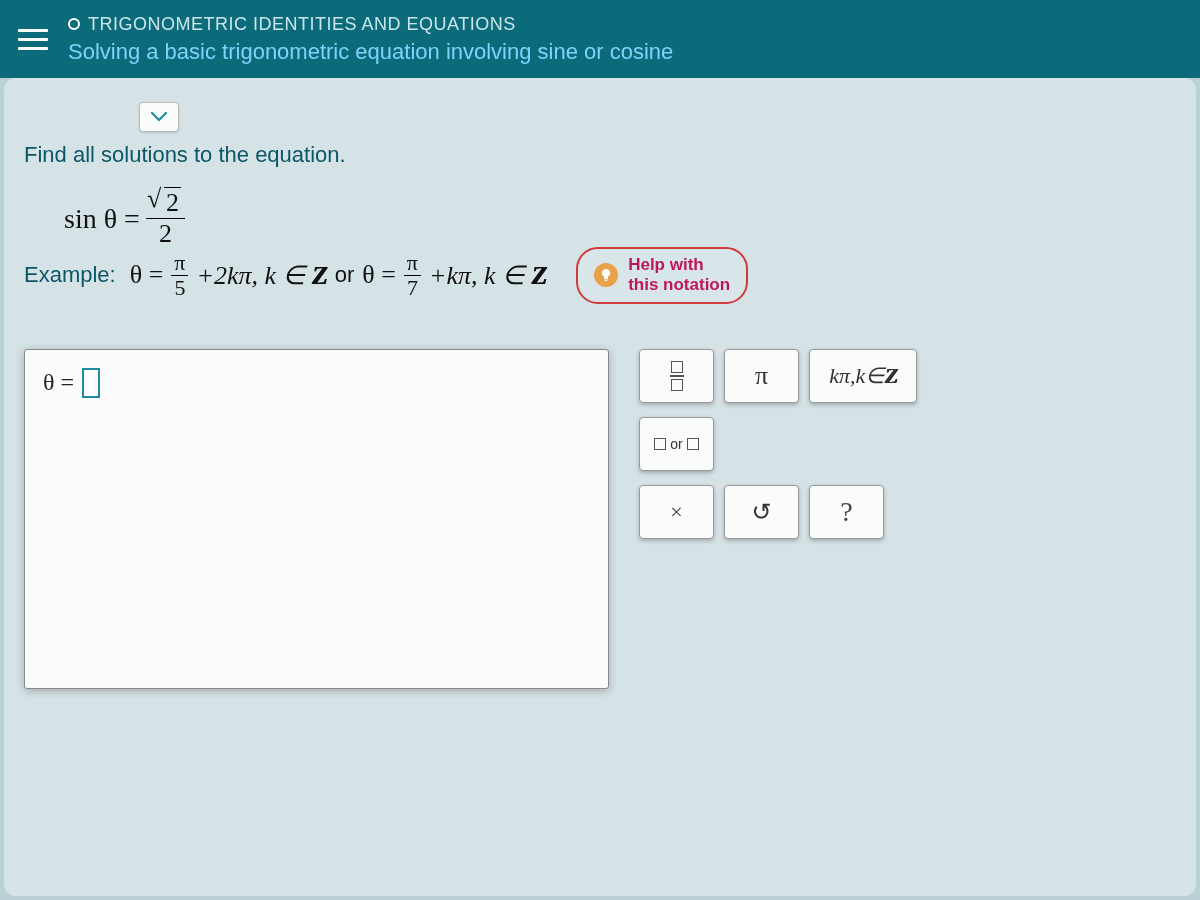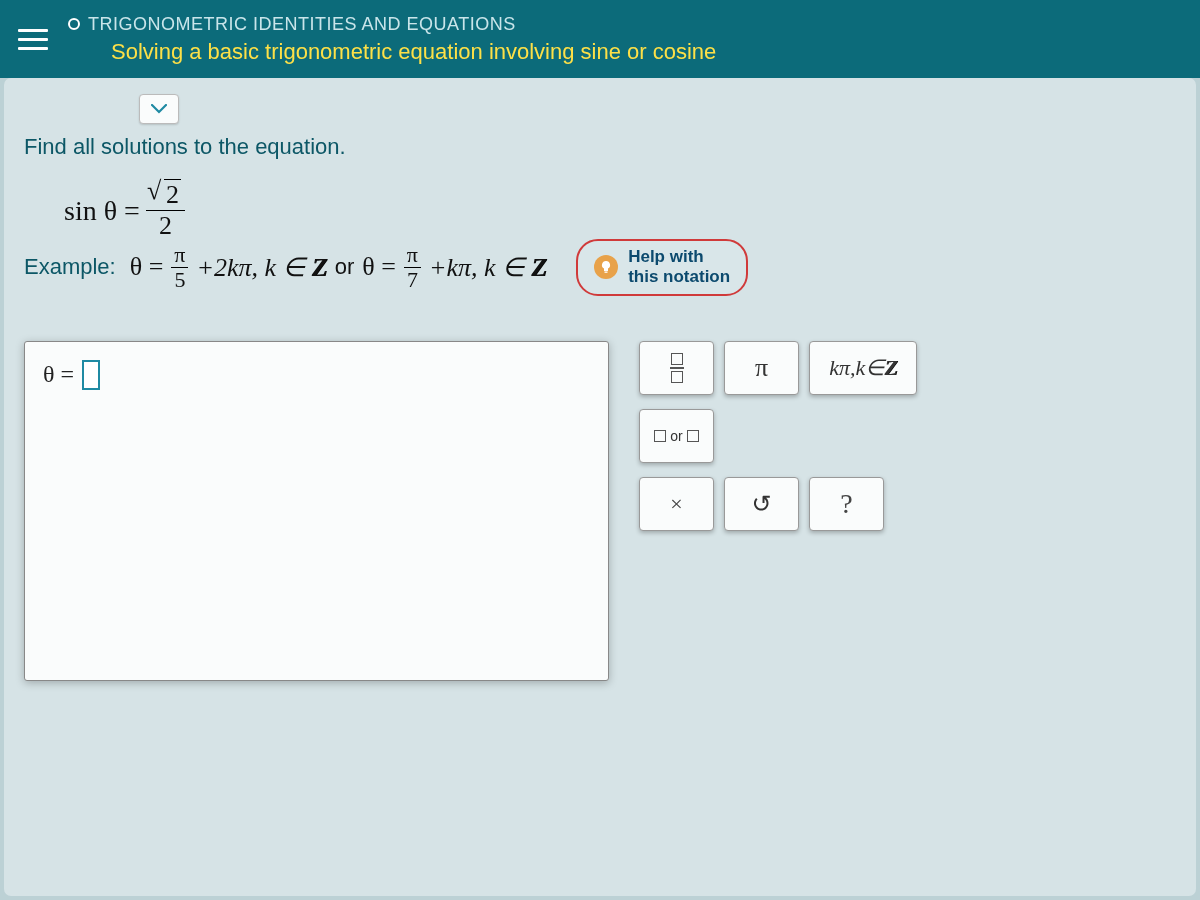--- a/index.html
+++ b/index.html
@@ -37,7 +37,7 @@
   .bc-dot {
     width: 12px; height: 12px; border: 2px solid #fff; border-radius: 50%;
   }
-  .title { font-size: 22px; color: #fde047; margin-left: 43px; }
+  .title { font-size: 22px; color: #7dd3fc; }
 
   .content {
     background: #d6e3e6;

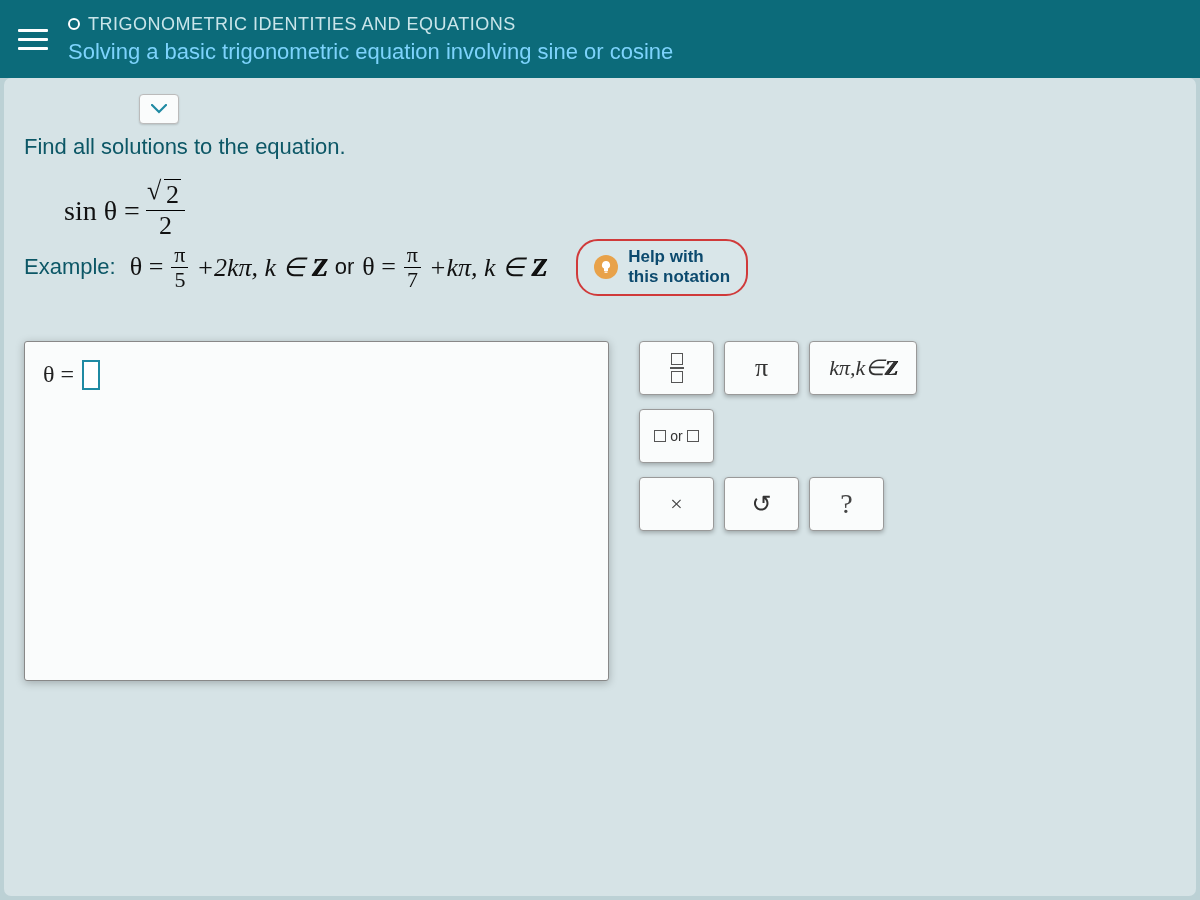--- a/index.html
+++ b/index.html
@@ -42,9 +42,9 @@
   .content {
     background: #d6e3e6;
     margin: 0 4px 4px 4px;
-    padding: 16px 20px 20px 20px;
+    padding: 24px 20px 20px 20px;
     height: calc(100% - 78px - 4px);
-    border-radius: 7px;
+    border-radius: 12px;
   }
 
   .collapse-btn {

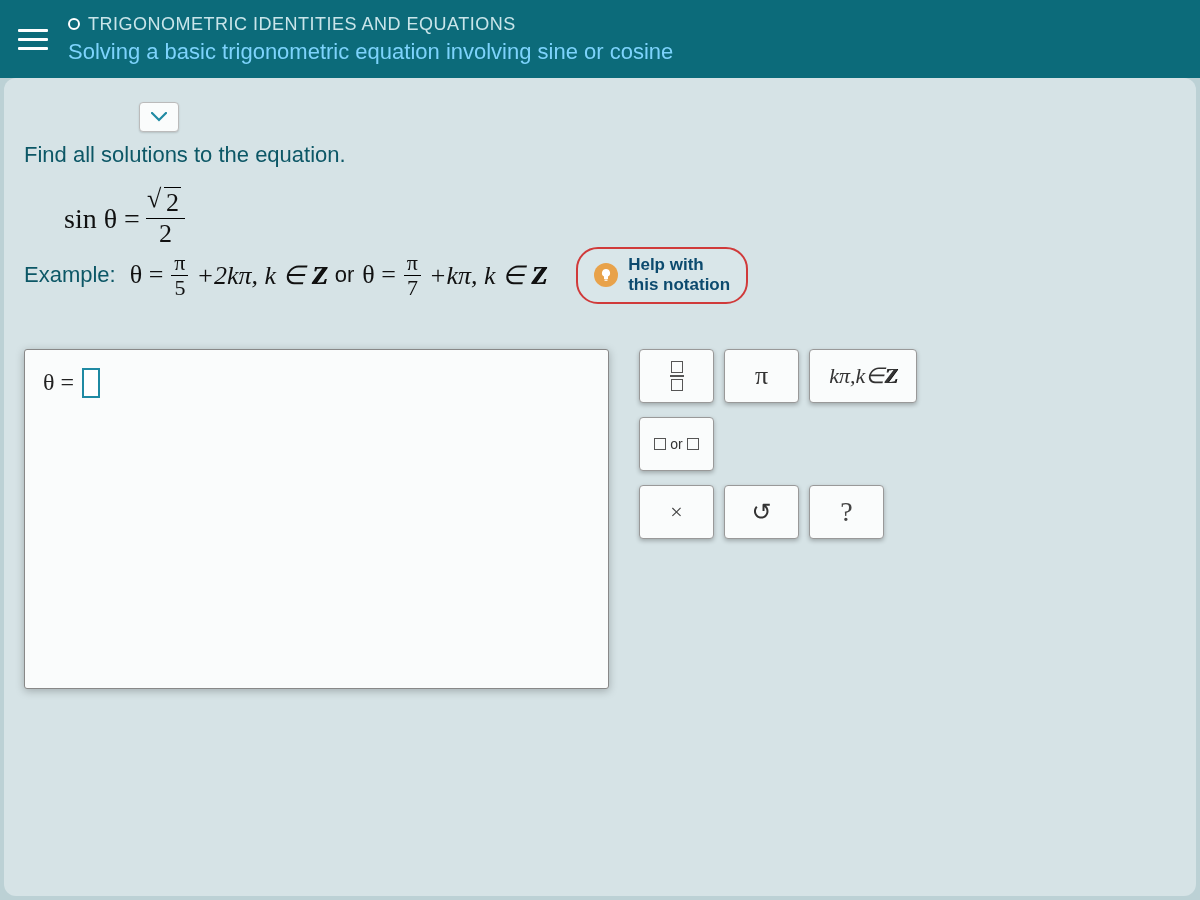--- a/index.html
+++ b/index.html
@@ -128,7 +128,7 @@
     display: flex; align-items: center; justify-content: center;
     color: #fff;
   }
-  .help-text { color: #0c4a6e; font-size: 17px; font-weight: bold; line-height: 1.2; }
+  .help-text { color: #be185d; font-size: 17px; font-weight: bold; line-height: 1.2; }
 
   .work-area {
     display: flex; gap: 30px; align-items: flex-start;

